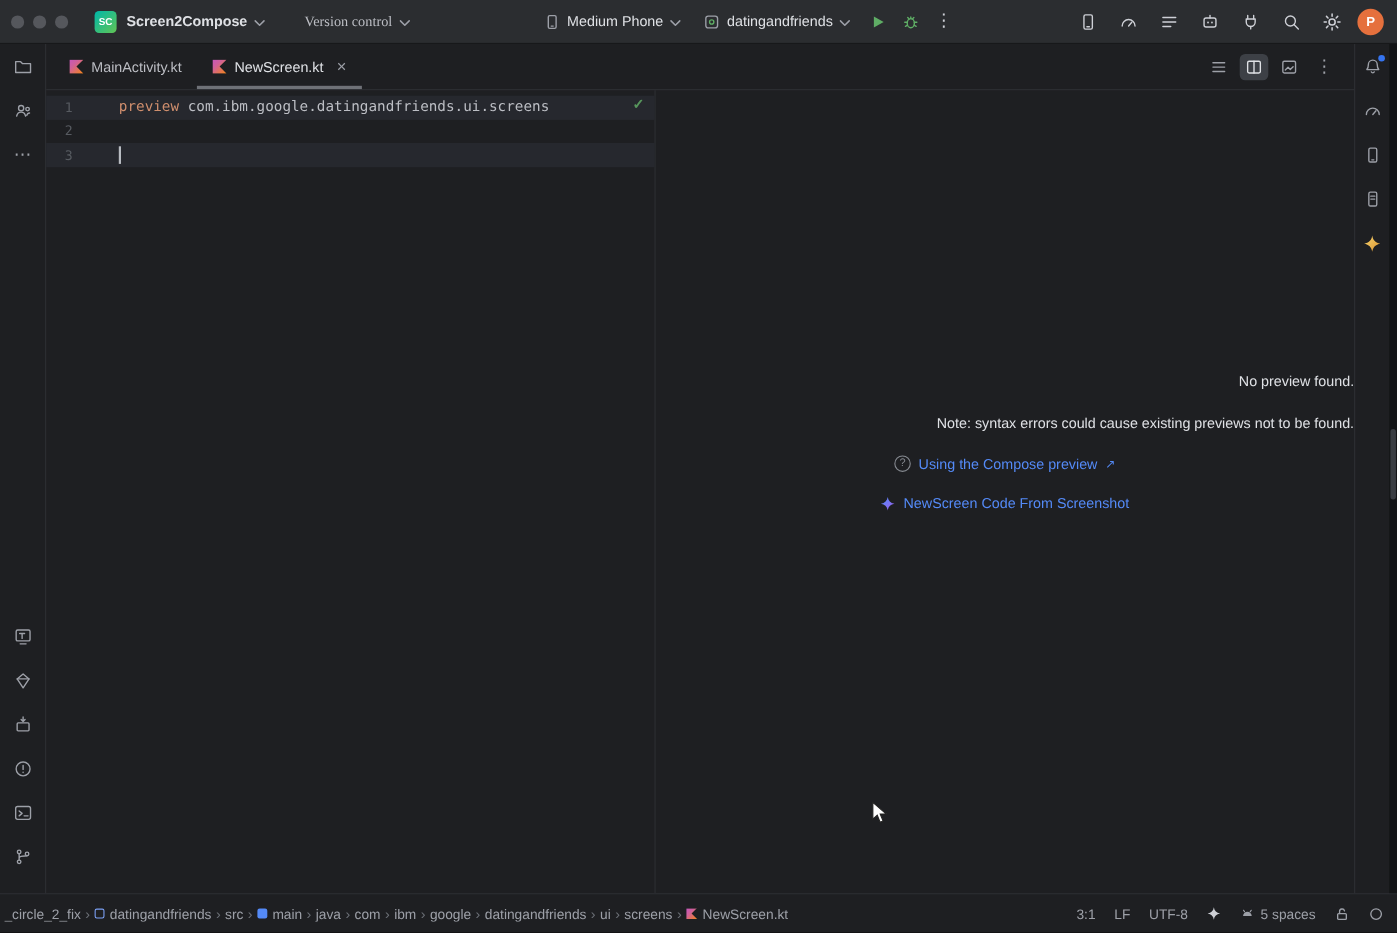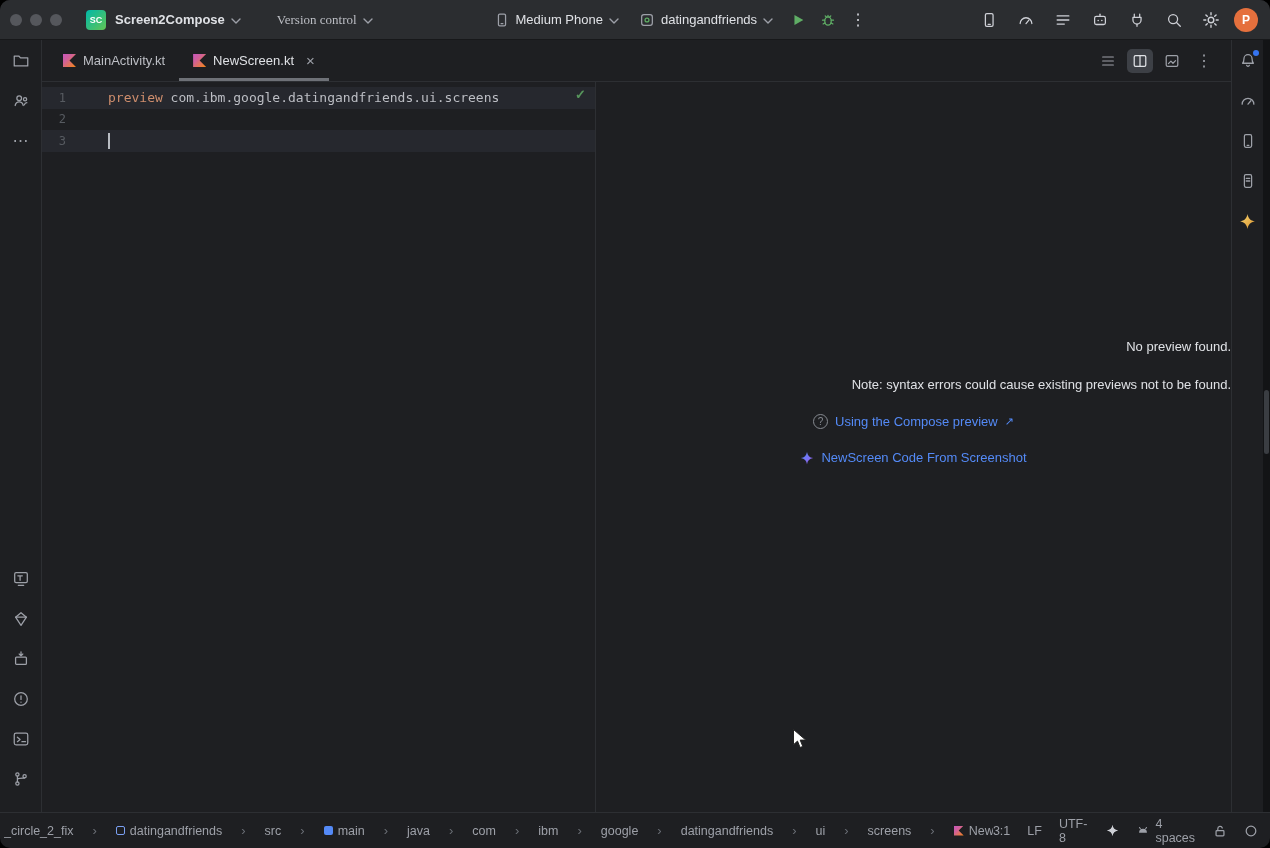--- a/index.html
+++ b/index.html
@@ -7,7 +7,7 @@
   .window{
     width:1270px; height:848px; background:#1e1f22; color:#dfe1e5;
     font-family:"Liberation Sans", sans-serif; position:relative; overflow:hidden;
-    display:flex; flex-direction:column; border-radius:10px;
+    display:flex; flex-direction:column; border-radius:0;
   }
   svg.icv{ stroke:currentColor; fill:none; stroke-width:1.4; stroke-linecap:round; stroke-linejoin:round; display:block; }
 

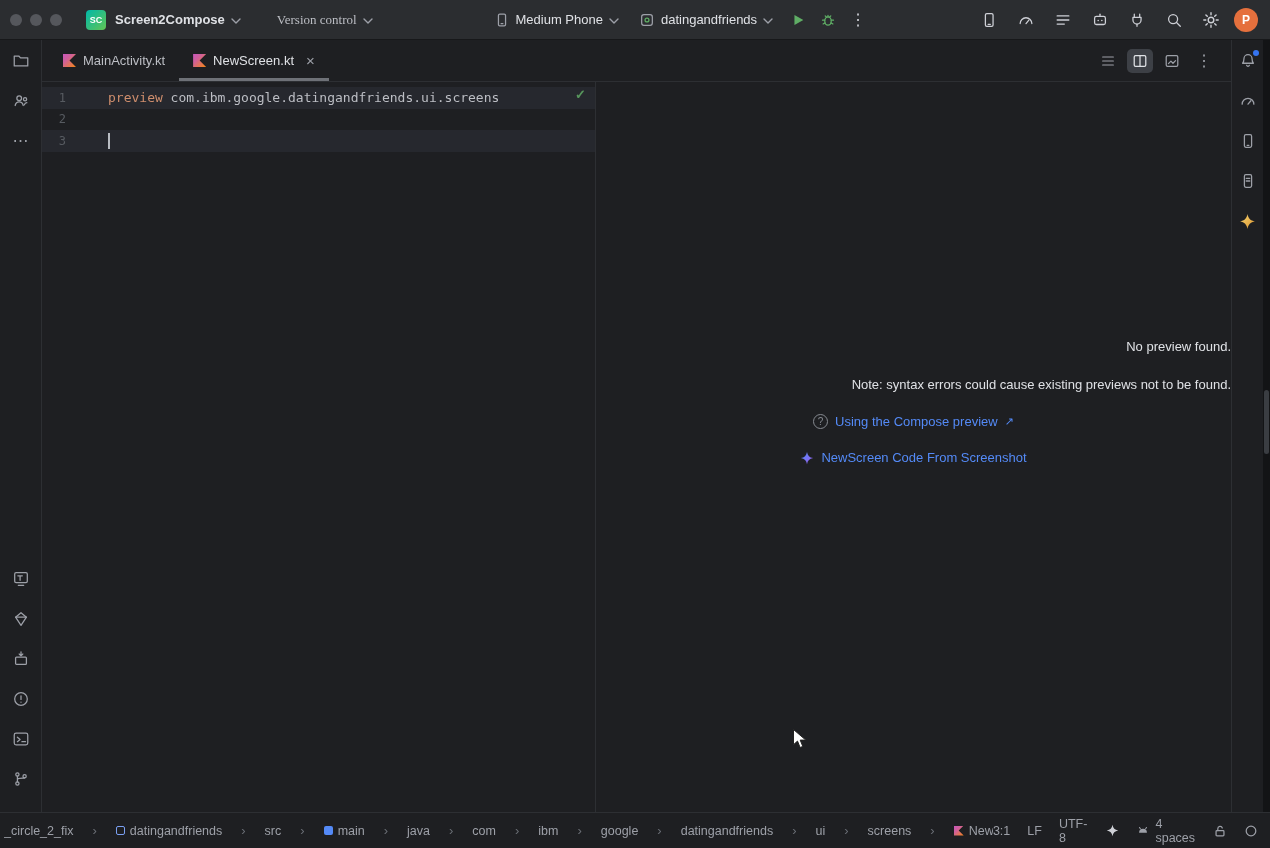--- a/index.html
+++ b/index.html
@@ -80,7 +80,7 @@
   
   .statusbar{ flex:0 0 36px; border-top:1px solid #2d2f33; display:flex; align-items:center;
     font-size:12.5px; color:#9da0a8; padding:0 12px 0 4px; }
-  .crumbs{ display:flex; align-items:center; gap:18px; min-width:0; overflow:hidden; }
+  .crumbs{ display:flex; align-items:center; gap:3px; min-width:0; overflow:hidden; }
   .crumb{ display:flex; align-items:center; gap:5px; white-space:nowrap; }
   .crumb-sep{ color:#6a6e75; font-size:13px; padding:0 1px; }
   .mod-icon{ width:9px; height:9px; border:1.5px solid #7a9ff2; border-radius:2px; }

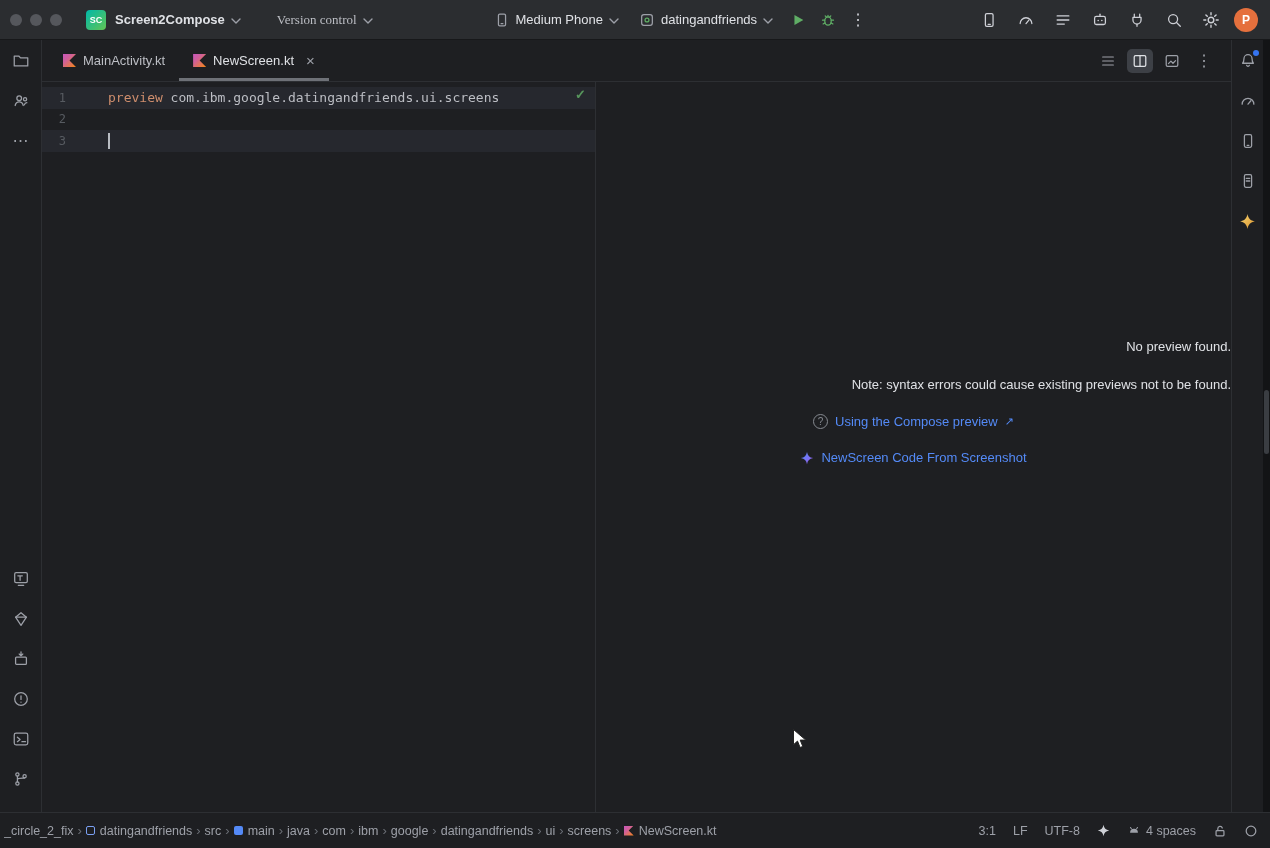--- a/index.html
+++ b/index.html
@@ -464,7 +464,7 @@
               <path d="M5 5.5L4 4M11 5.5l1-1.5" stroke-width="1.2"></path>
             </svg>
         </span>
-        <span>4 spaces</span>
+        <span>5 spaces</span>
       </span>
       <span class="sb-item">
         <svg class="icv" width="14" height="14" viewBox="0 0 16 16">

